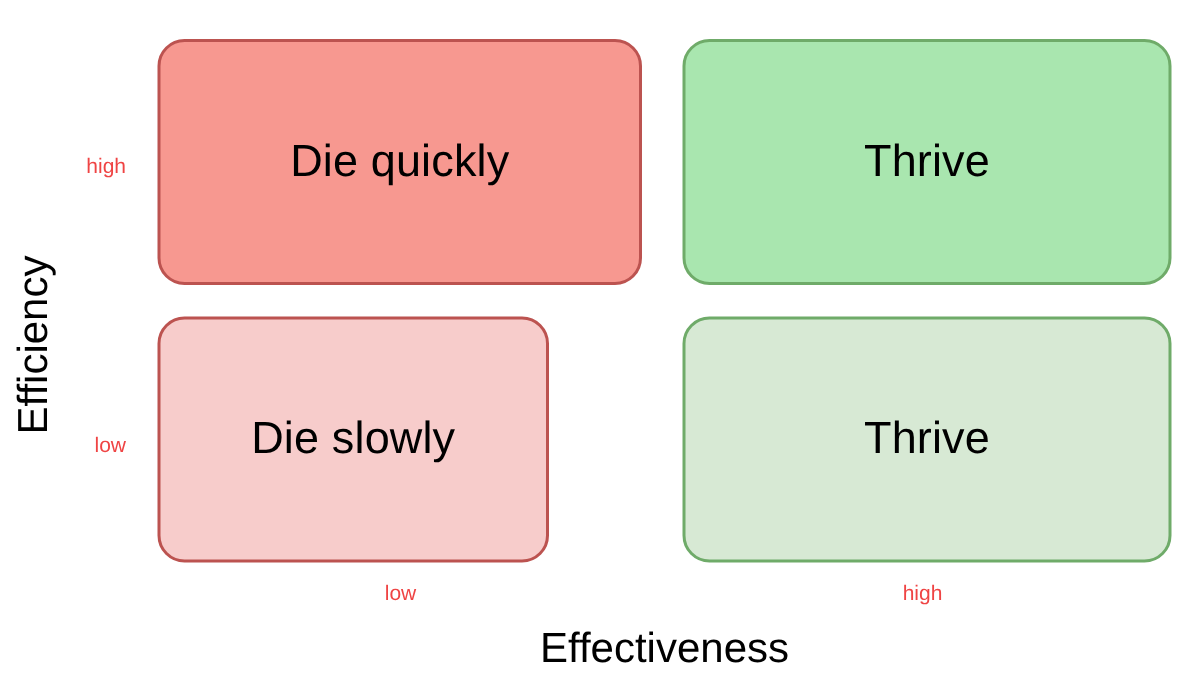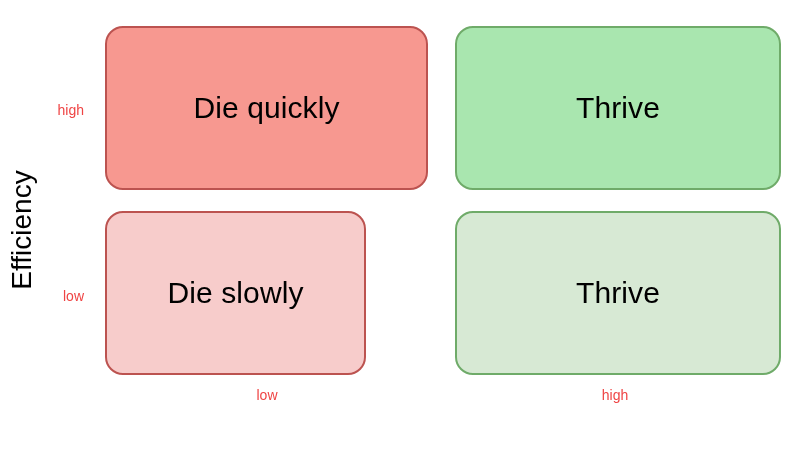--- a/index.html
+++ b/index.html
@@ -139,6 +139,7 @@
 
   <div class="axis-title" id="axis-title-y">Efficiency</div>
 
+  <div class="axis-title" id="axis-title-x">Effectiveness</div>
 
 </div>
 

